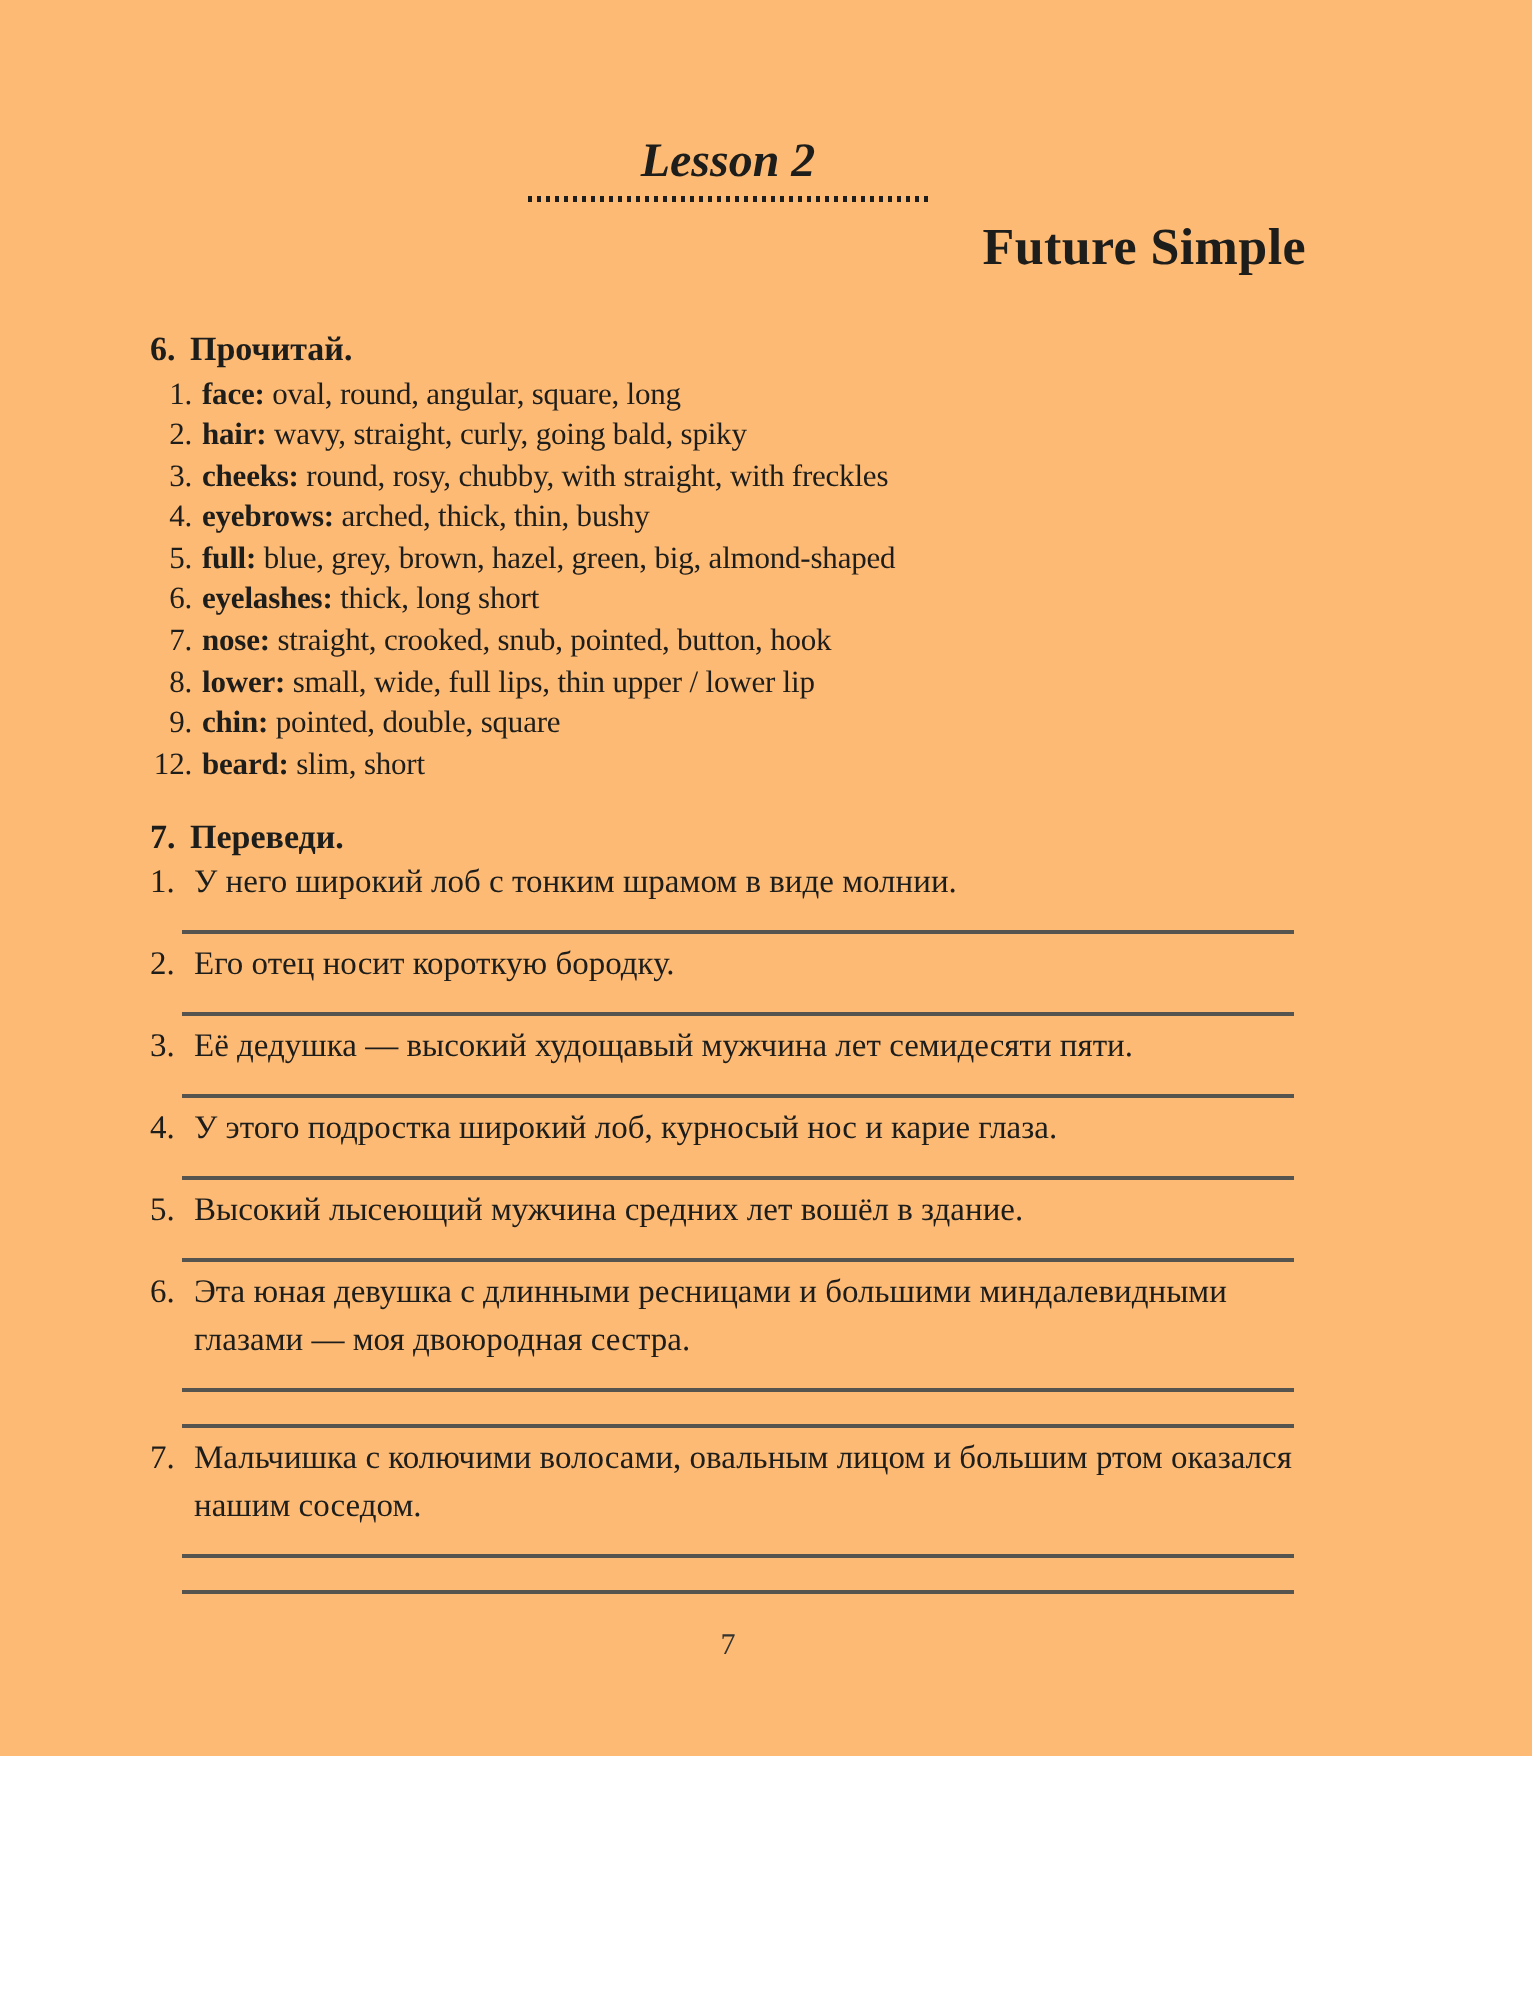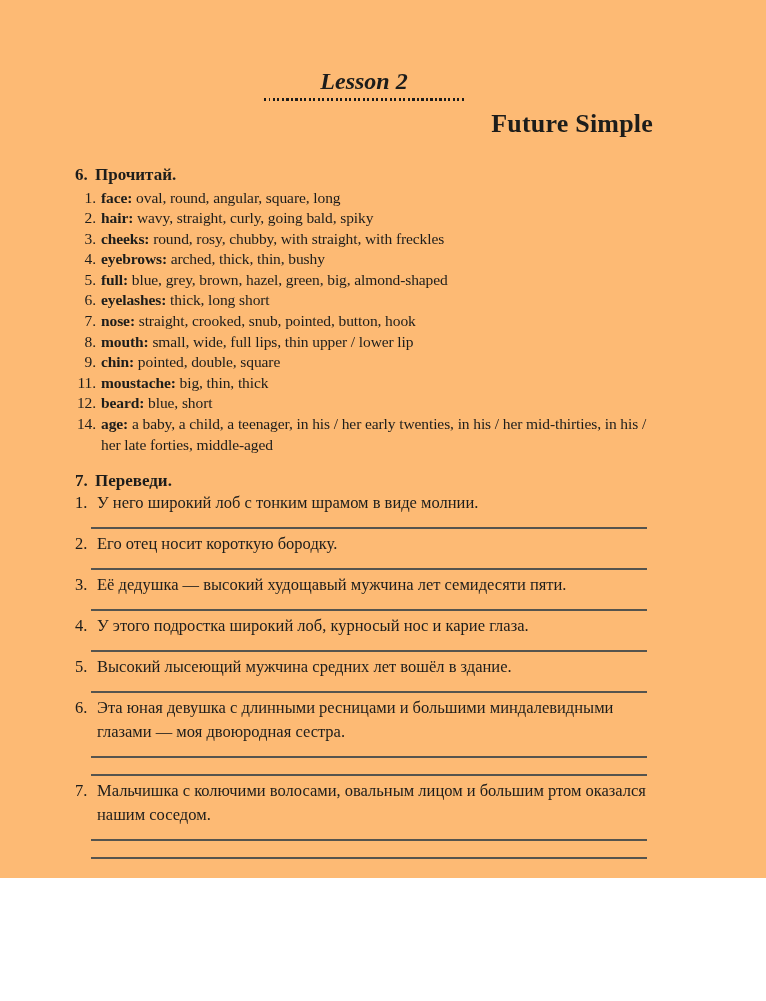--- a/index.html
+++ b/index.html
@@ -90,7 +90,7 @@
           </div>
         <div class="ex6-item">
             <span class="num">8.</span>
-            <span class="txt"><b>mouth:</b><span> small, wide, full lips, thin upper / lower lip</span></span>
+            <span class="txt"><b>lower:</b><span> small, wide, full lips, thin upper / lower lip</span></span>
           </div>
         <div class="ex6-item">
             <span class="num">9.</span>

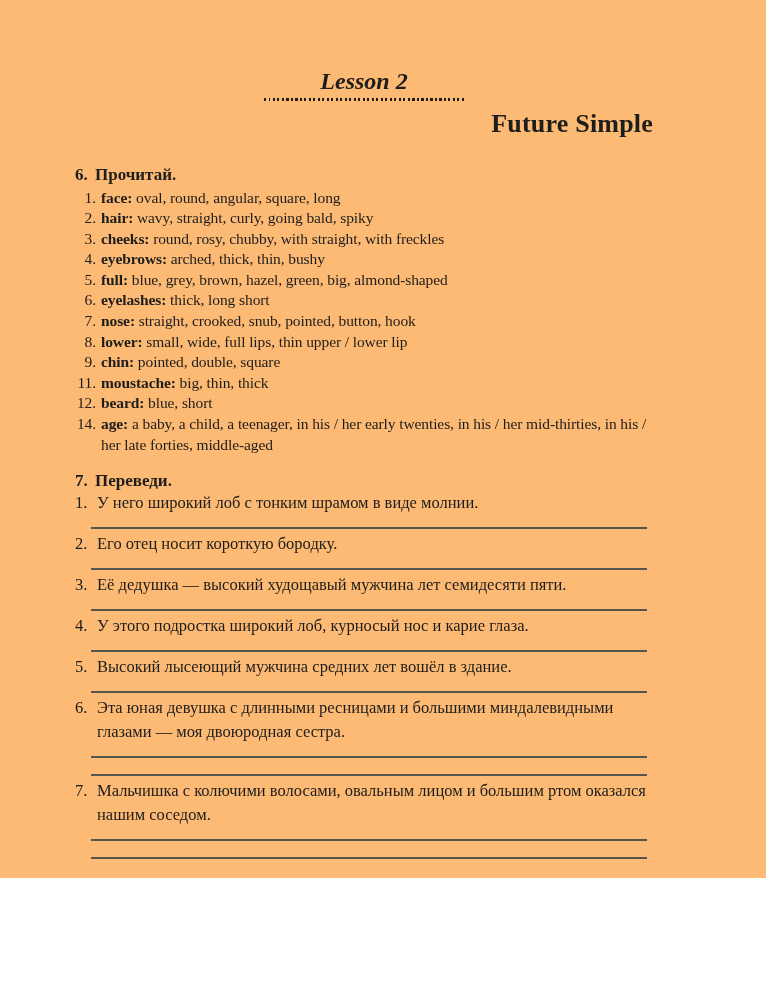--- a/index.html
+++ b/index.html
@@ -97,10 +97,6 @@
             <span class="txt"><b>chin:</b><span> pointed, double, square</span></span>
           </div>
         <div class="ex6-item">
-            <span class="num">11.</span>
-            <span class="txt"><b>moustache:</b><span> big, thin, thick</span></span>
-          </div>
-        <div class="ex6-item">
             <span class="num">12.</span>
             <span class="txt"><b>beard:</b><span> blue, short</span></span>
           </div>

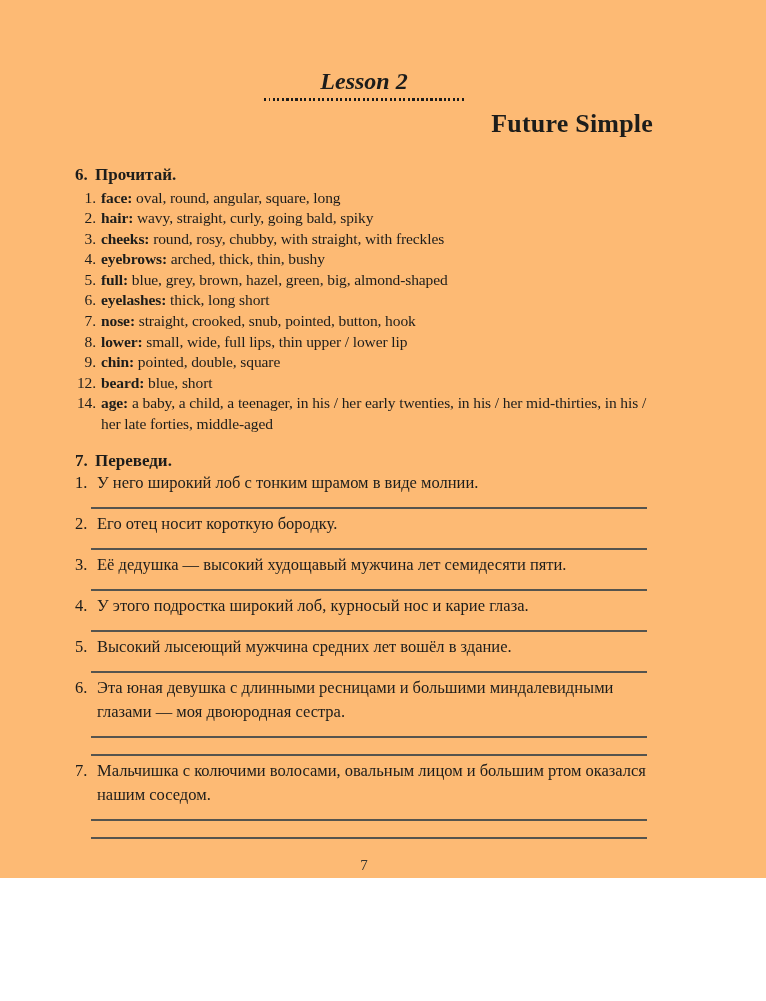--- a/index.html
+++ b/index.html
@@ -98,7 +98,7 @@
           </div>
         <div class="ex6-item">
             <span class="num">12.</span>
-            <span class="txt"><b>beard:</b><span> blue, short</span></span>
+            <span class="txt"><b>beard:</b><span> slim, short</span></span>
           </div>
         <div class="ex6-item">
             <span class="num">14.</span>

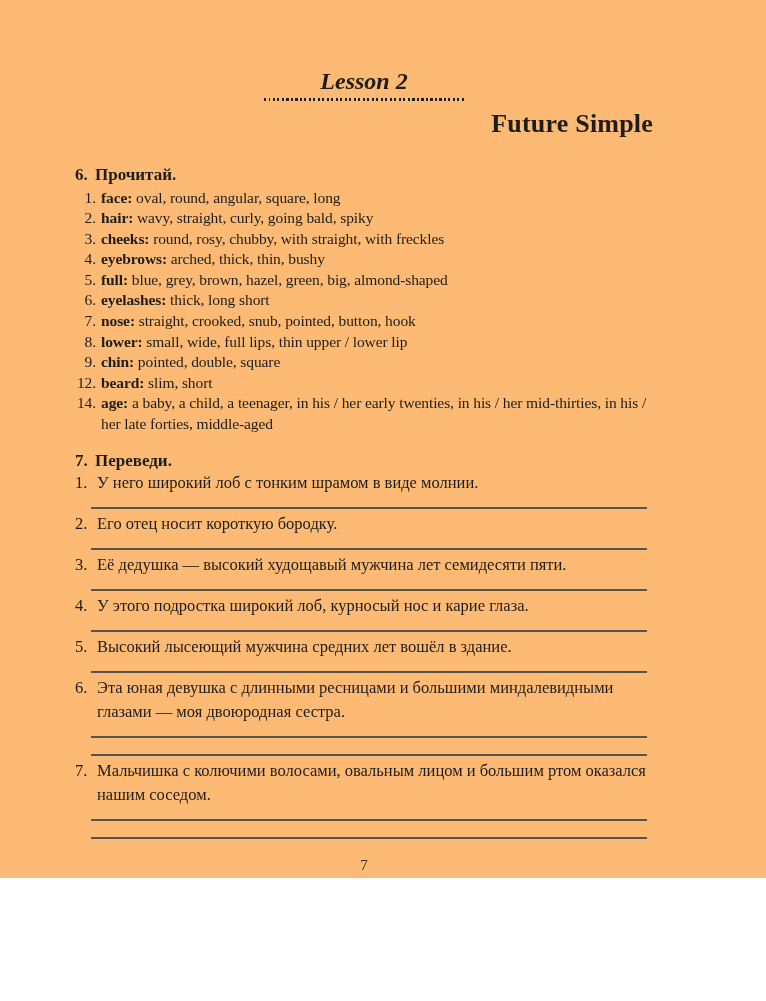--- a/index.html
+++ b/index.html
@@ -100,10 +100,6 @@
             <span class="num">12.</span>
             <span class="txt"><b>beard:</b><span> slim, short</span></span>
           </div>
-        <div class="ex6-item">
-            <span class="num">14.</span>
-            <span class="txt"><b>age:</b><span> a baby, a child, a teenager, in his / her early twenties, in his / her mid-thirties, in his / her late forties, middle-aged</span></span>
-          </div>
       </div>
     </div>
 

